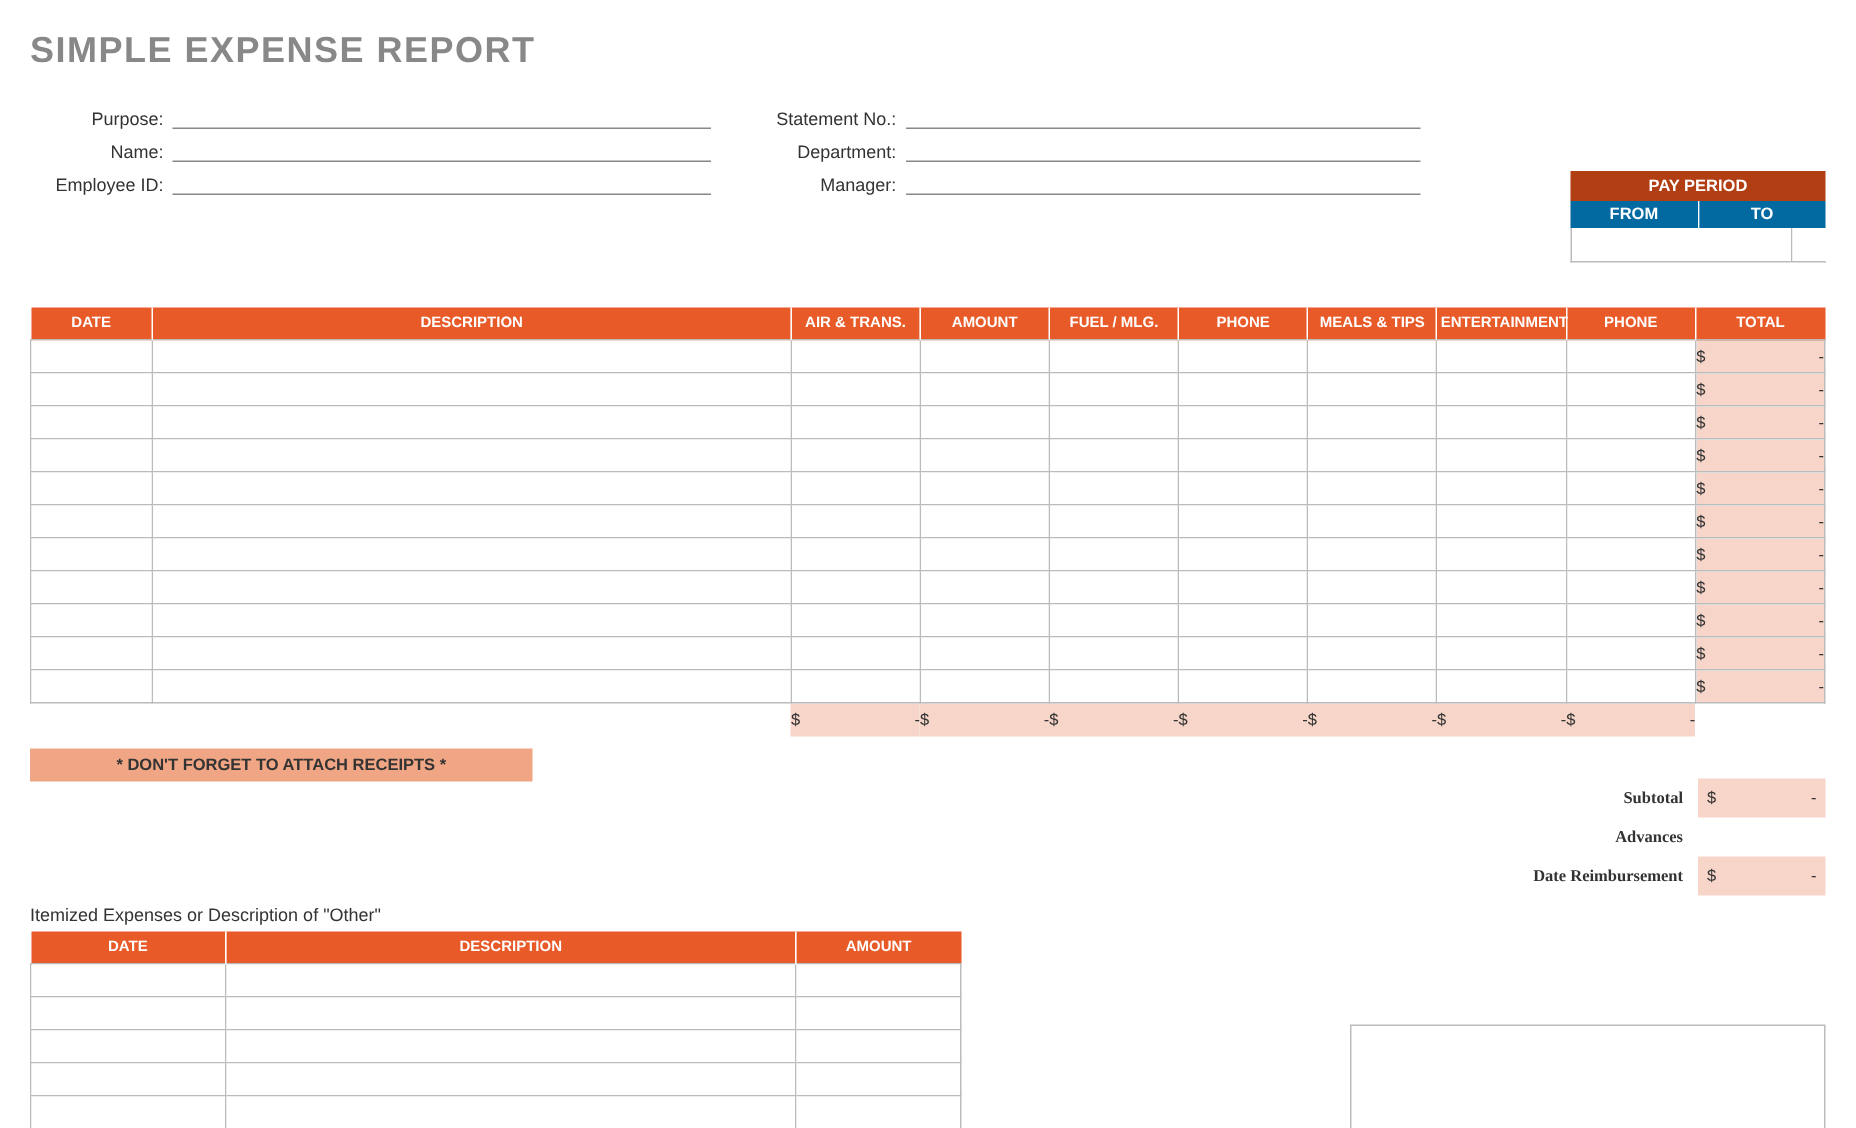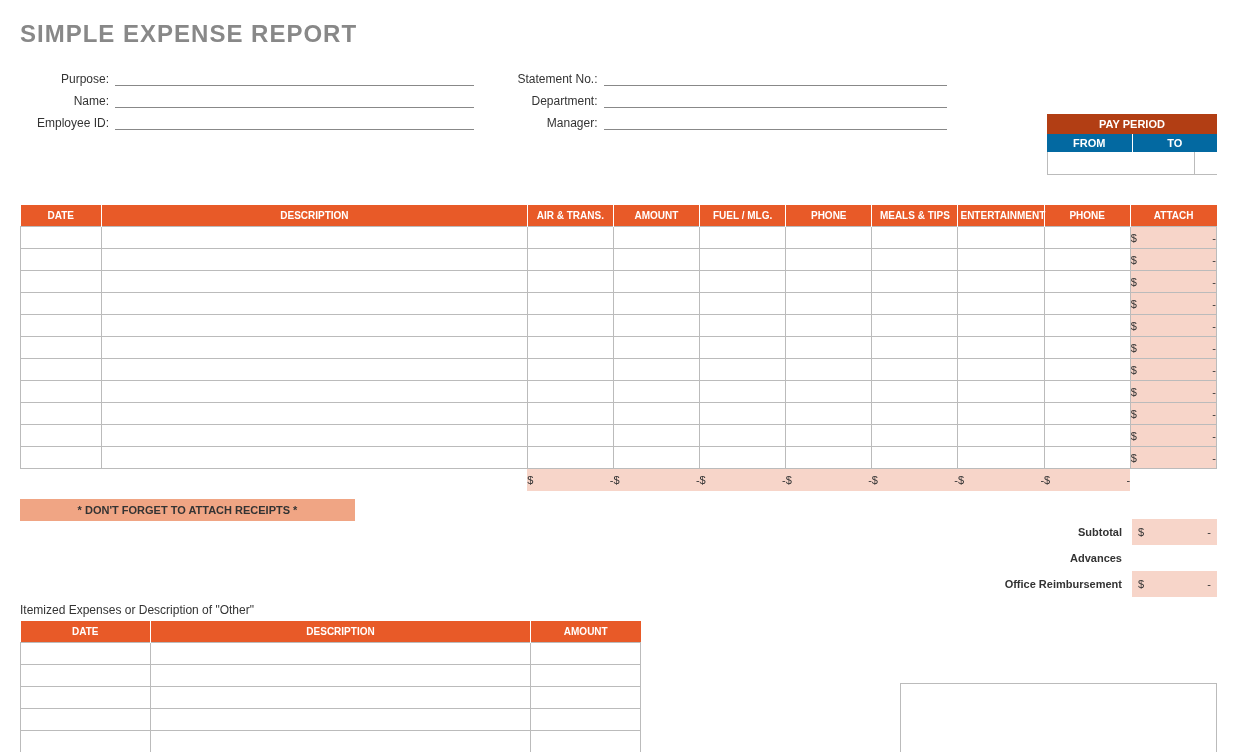--- a/index.html
+++ b/index.html
@@ -163,7 +163,7 @@
       <th>MEALS &amp; TIPS</th>
       <th>ENTERTAINMENT</th>
       <th>PHONE</th>
-      <th>ATTACH</th>
+      <th>TOTAL</th>
     </tr>
   </thead>
   <tbody id="main-tbody">

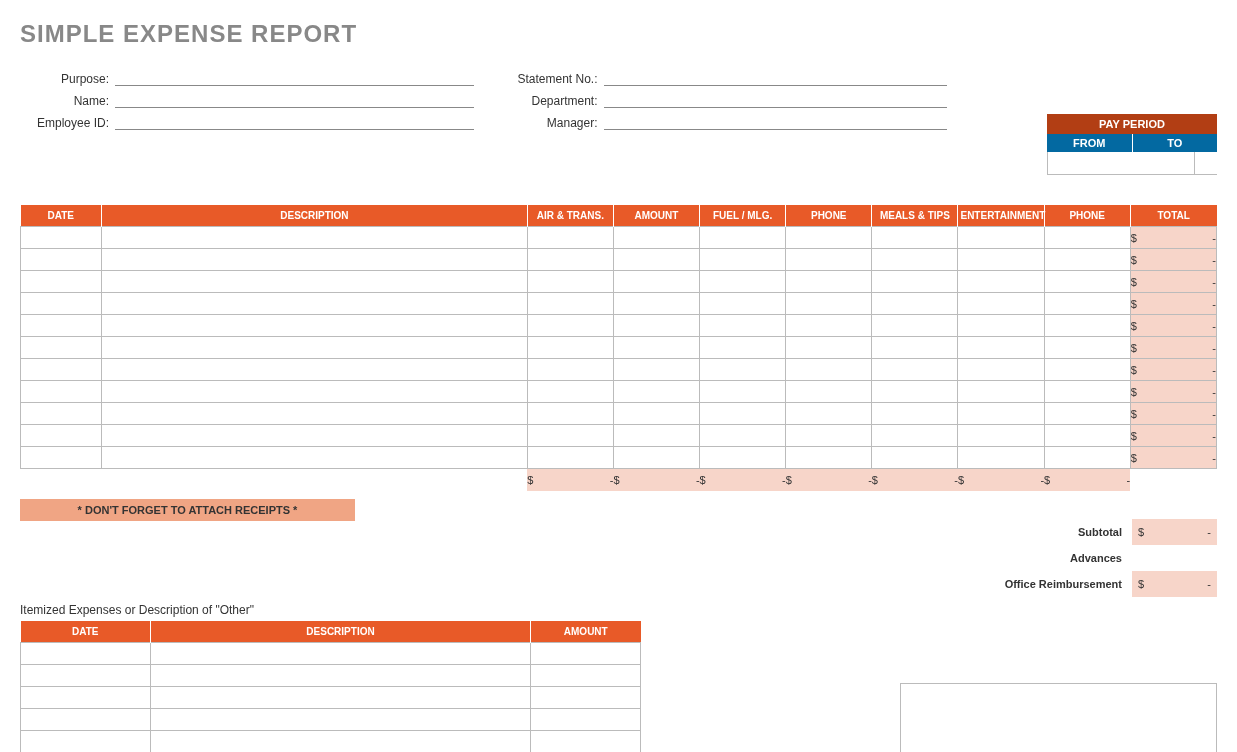--- a/index.html
+++ b/index.html
@@ -63,7 +63,7 @@
   .receipts-note { background: #f0a584; text-align: center; font-weight: bold; font-size: 11px; padding: 5px 0; }
 
   .summary { display: flex; justify-content: flex-end; gap: 0; margin-top: -2px; }
-  .summary-labels { text-align: right; font-weight: bold; font-size: 11px; }
+  .summary-labels { text-align: right; font-weight: bold; font-size: 11px; font-family: Liberation Serif, serif; }
   .summary-labels div { height: 26px; line-height: 26px; padding-right: 10px; }
   .summary-values { width: 85px; }
   .summary-values div { height: 26px; line-height: 26px; font-size: 11px; padding: 0 6px; }

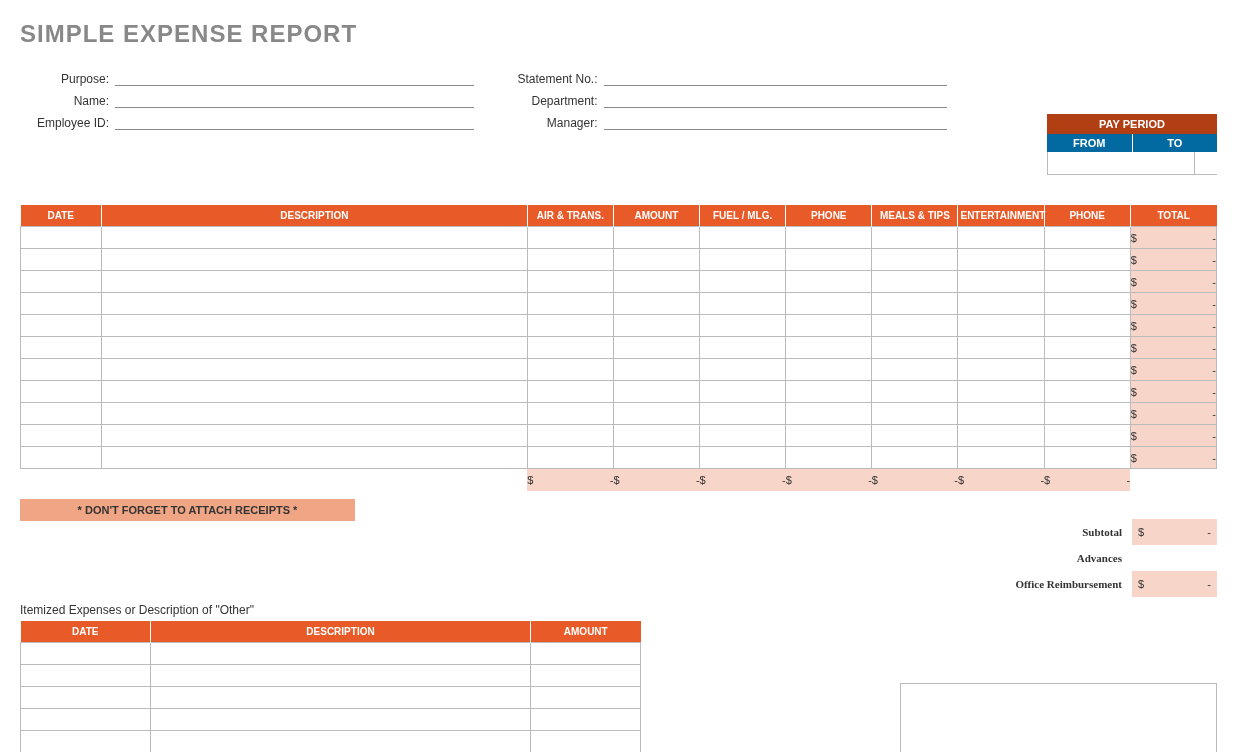--- a/index.html
+++ b/index.html
@@ -377,7 +377,7 @@
     <div class="summary-labels">
       <div>Subtotal</div>
       <div>Advances</div>
-      <div>Office Reimbursement</div>
+      <div>Date Reimbursement</div>
     </div>
     <div class="summary-values">
       <div class="shaded">

